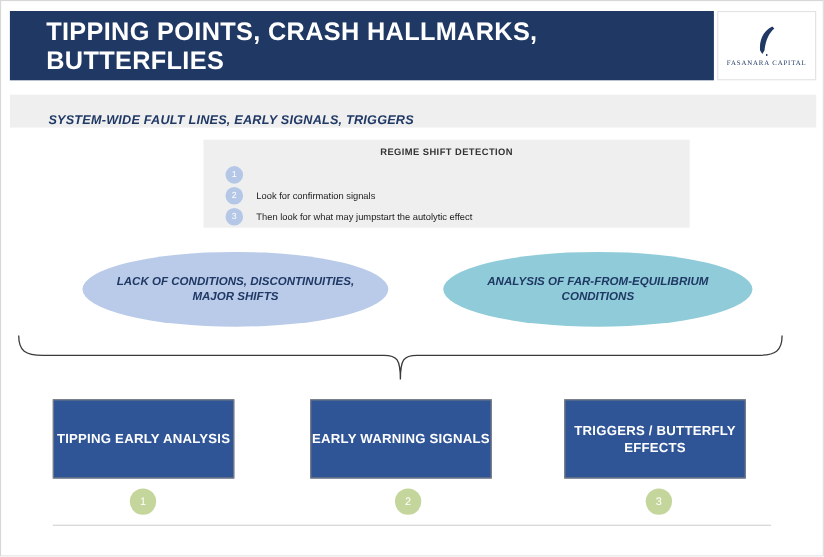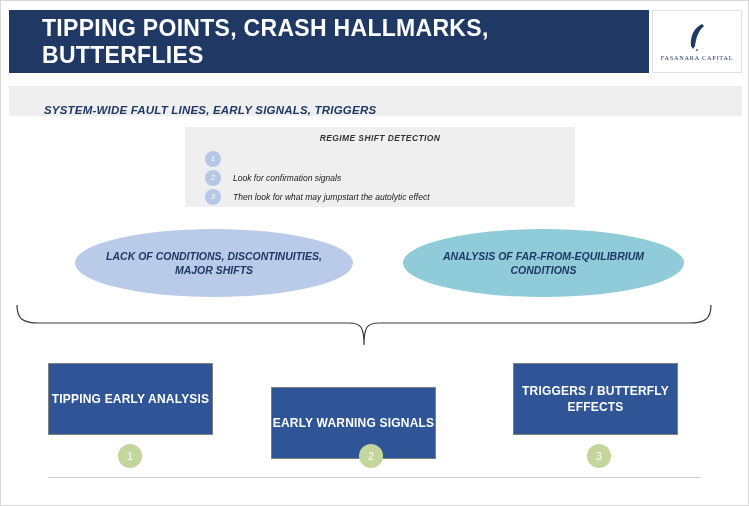--- a/index.html
+++ b/index.html
@@ -91,10 +91,9 @@
     position: absolute;
     left: 184px;
     top: 126px;
-    width: 390px;
+    width: 442px;
     height: 80px;
     background: #efefef;
-    font-style: italic;
   }
   .regime-title {
     text-align: center;

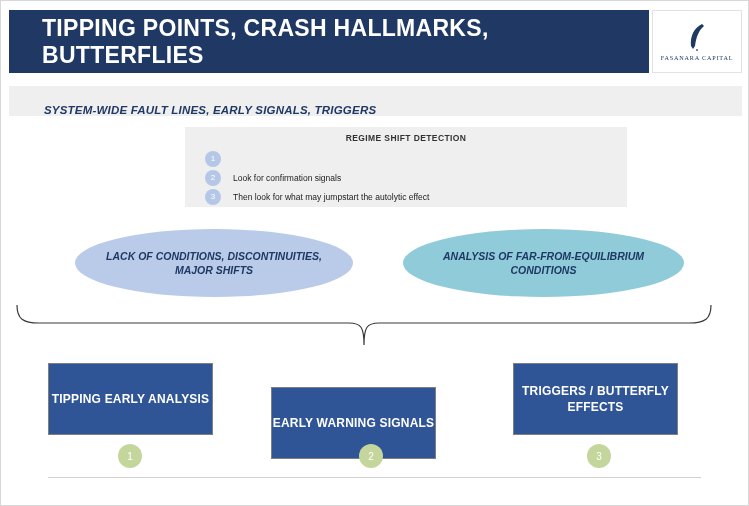--- a/index.html
+++ b/index.html
@@ -190,7 +190,7 @@
     letter-spacing: 0.2px;
   }
   #box-0 { left: 47px; }
-  #box-1 { left: 270px; margin-top: 24px; }
+  #box-1 { left: 281px; }
   #box-2 { left: 512px; }
 
   .num-badge {

